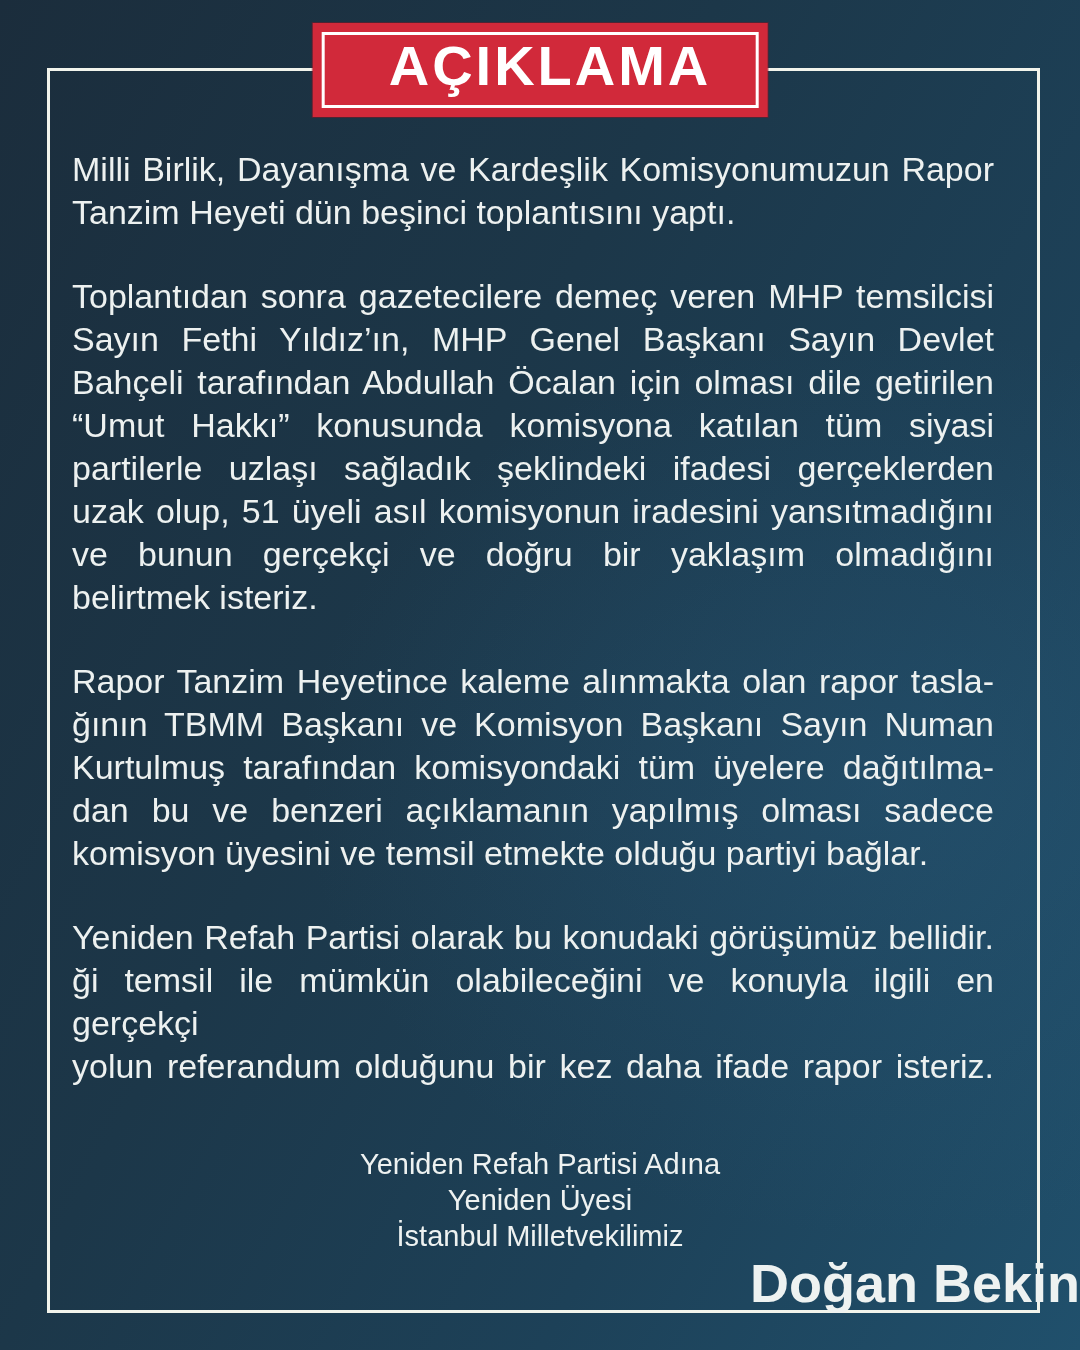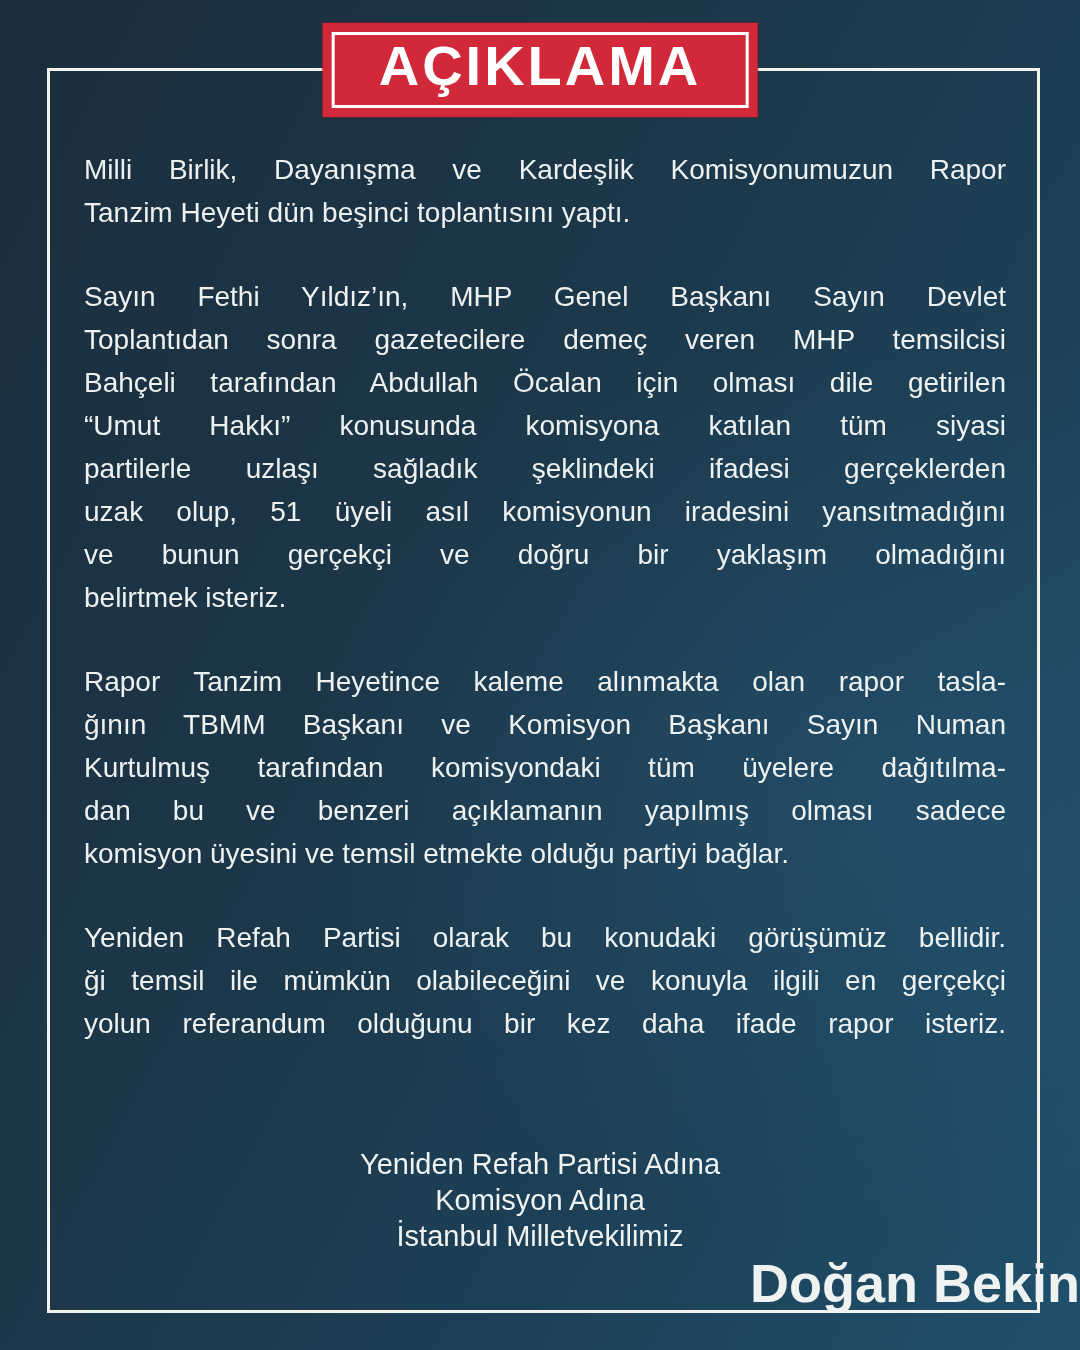--- a/index.html
+++ b/index.html
@@ -38,7 +38,7 @@
   }
   .banner-inner {
     border: 3px solid #ffffff;
-    padding: 0 44px 8px 44px;
+    padding: 0 44px 8px 64px;
   }
   .banner-title {
     display: block;

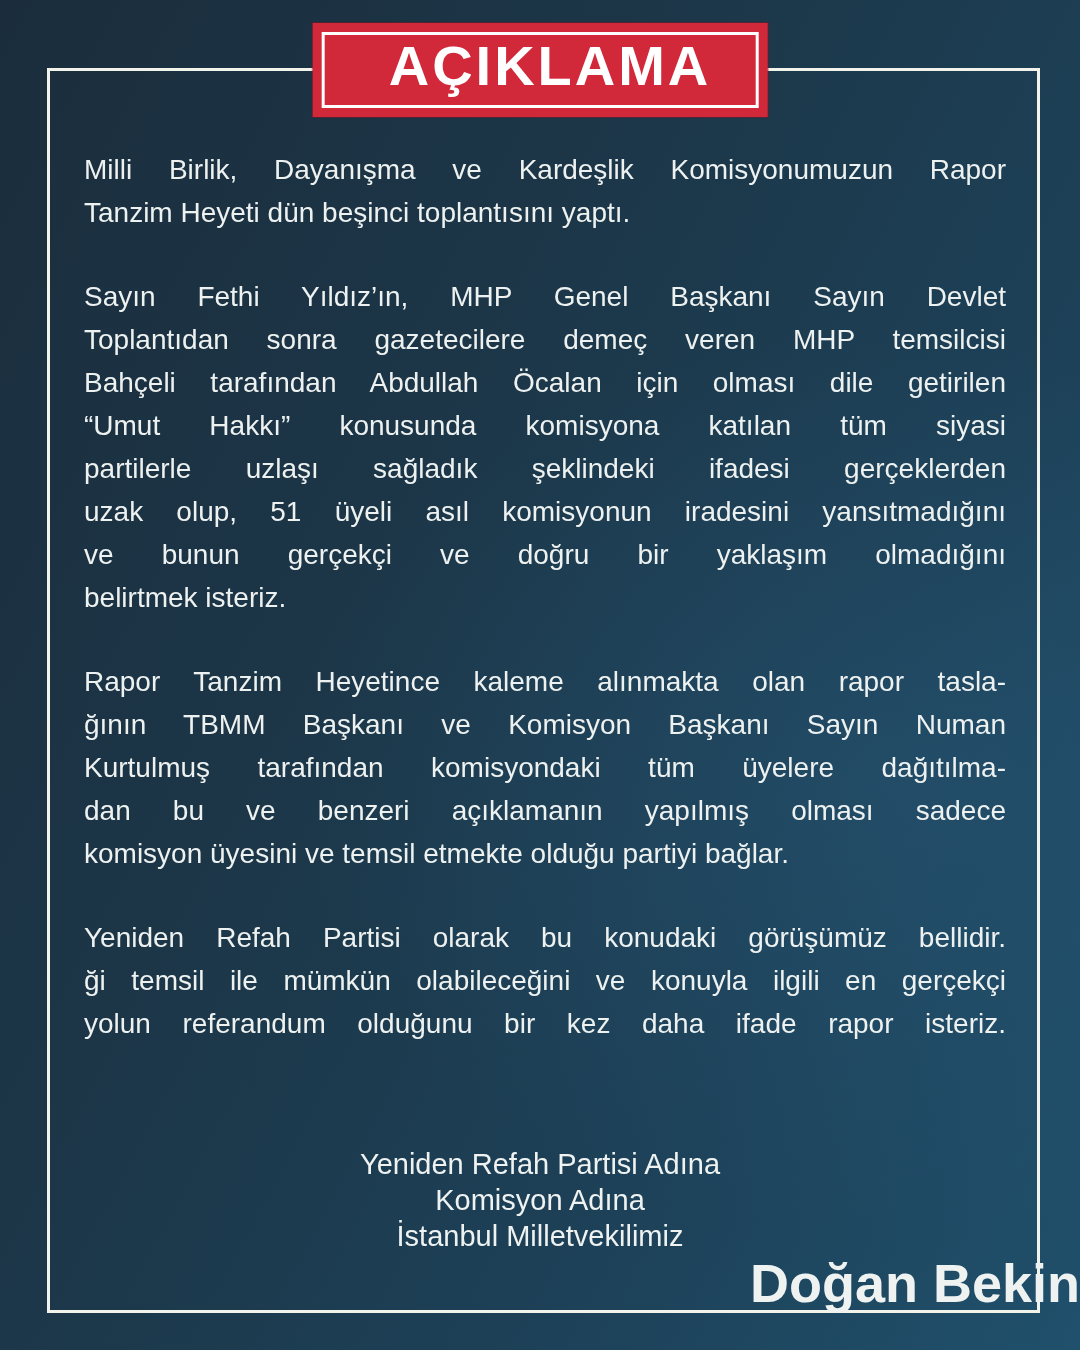--- a/index.html
+++ b/index.html
@@ -51,12 +51,12 @@
   }
   .content {
     position: absolute;
-    left: 84px;
+    left: 72px;
     top: 148px;
     width: 922px;
     z-index: 2;
     color: #edf1f0;
-    font-size: 28px;
+    font-size: 34px;
     line-height: 43px;
   }
   .paragraph {

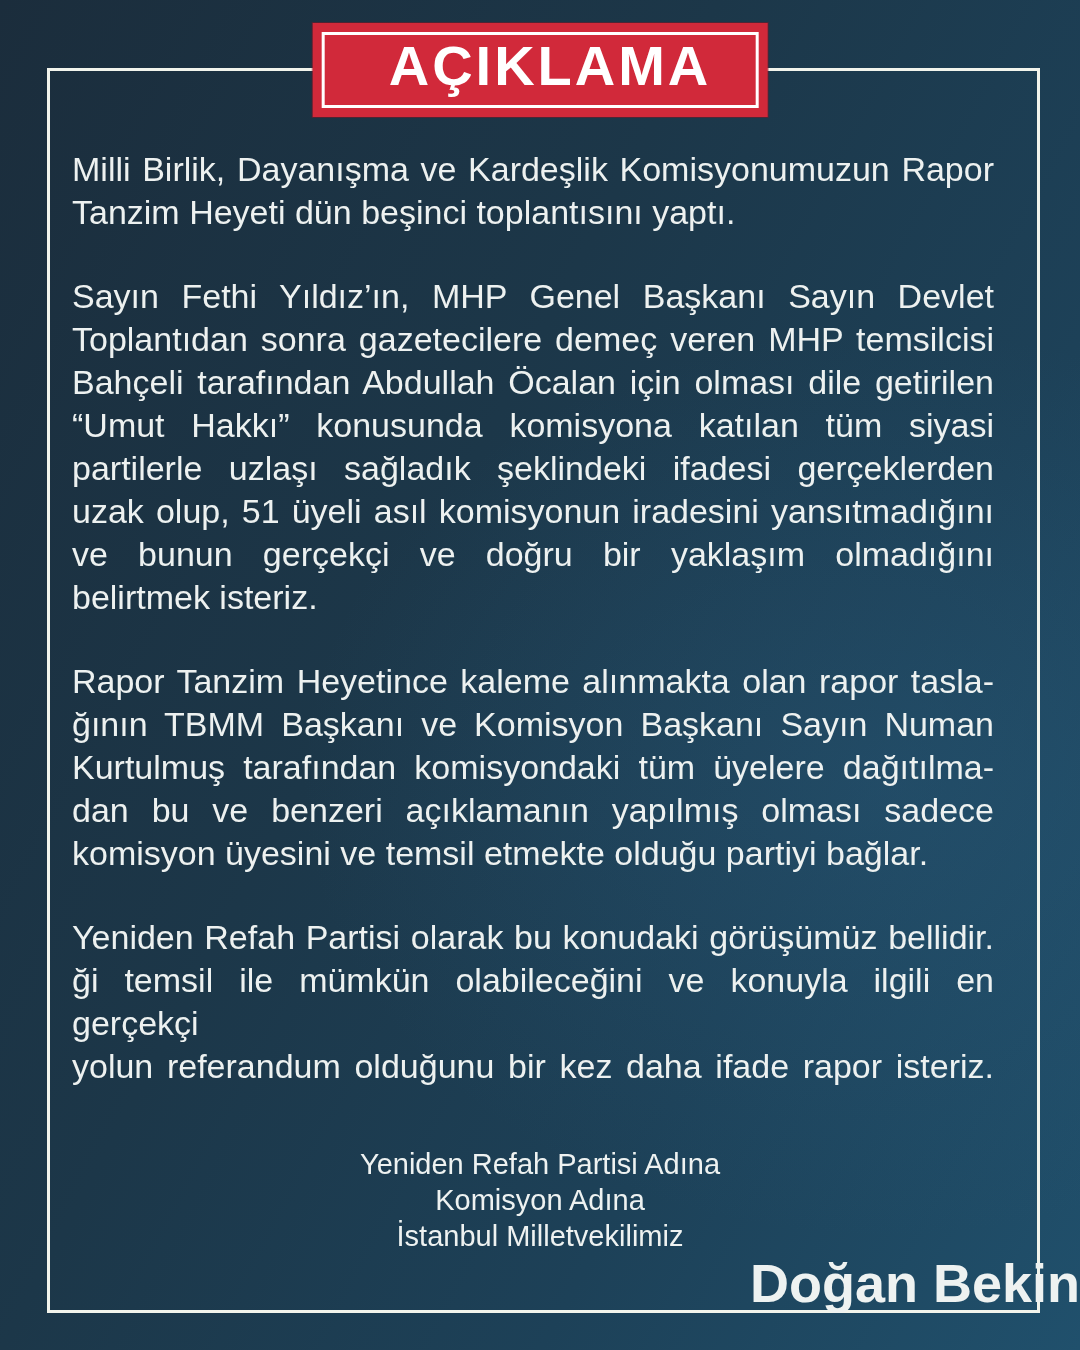--- a/index.html
+++ b/index.html
@@ -108,8 +108,8 @@
         <div class="line last">Tanzim Heyeti dün beşinci toplantısını yaptı.</div>
       </div>
       <div class="paragraph">
+        <div class="line">Toplantıdan sonra gazetecilere demeç veren MHP temsilcisi</div>
         <div class="line">Sayın Fethi Yıldız’ın, MHP Genel Başkanı Sayın Devlet</div>
-        <div class="line">Toplantıdan sonra gazetecilere demeç veren MHP temsilcisi</div>
         <div class="line">Bahçeli tarafından Abdullah Öcalan için olması dile getirilen</div>
         <div class="line">“Umut Hakkı” konusunda komisyona katılan tüm siyasi</div>
         <div class="line">partilerle uzlaşı sağladık şeklindeki ifadesi gerçeklerden</div>

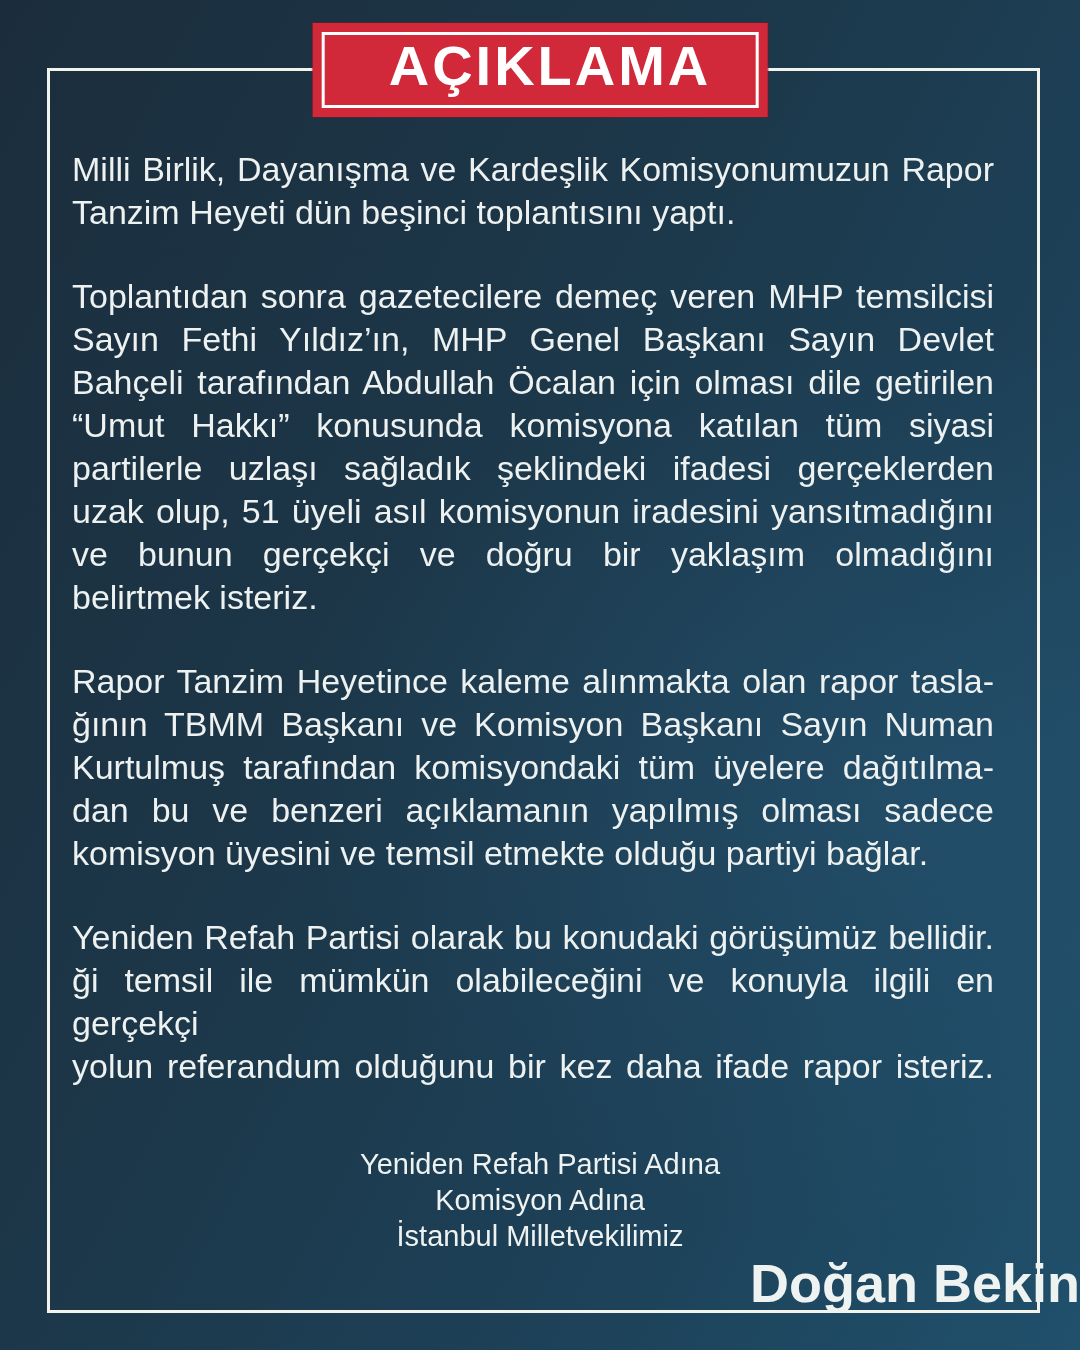--- a/index.html
+++ b/index.html
@@ -134,7 +134,7 @@
   <div class="signature">
     <div id="signature-lines">
         <div>Yeniden Refah Partisi Adına</div>
-        <div>Komisyon Adına</div>
+        <div>Yeniden Üyesi</div>
         <div>İstanbul Milletvekilimiz</div>
       </div>
     <div class="signatory-name">Doğan Bekin</div>

